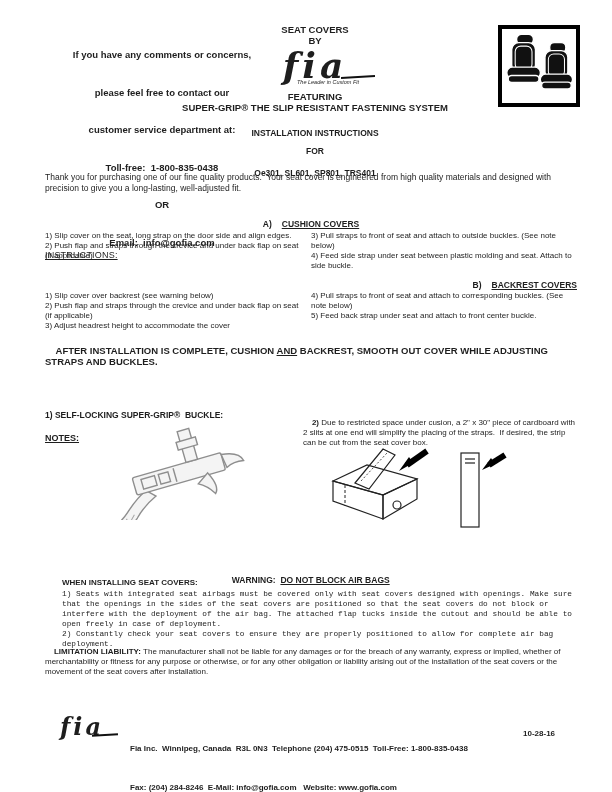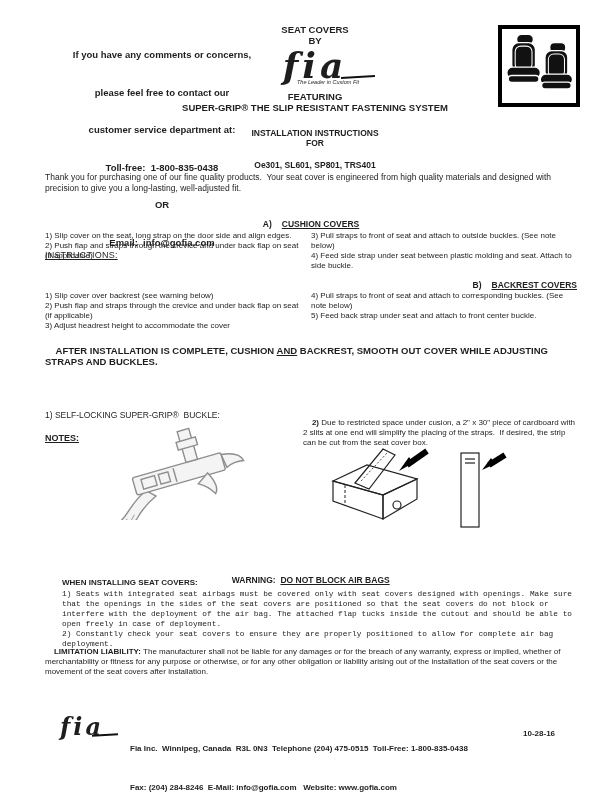--- a/index.html
+++ b/index.html
@@ -93,7 +93,7 @@
     <div class="t1 hdr-gap1">FEATURING</div>
     <div class="t1">SUPER-GRIP® THE SLIP RESISTANT FASTENING SYSTEM</div>
     <div class="hdr-gap2">INSTALLATION INSTRUCTIONS</div>
-    <div class="hdr-gap2" style="margin-top:0;">FOR</div>
+    <div class="hdr-gap2" style="margin-top:8px;">FOR</div>
     <div class="hdr-gap2" style="margin-top:12px;">Oe301, SL601, SP801, TRS401</div>
   </div>
 

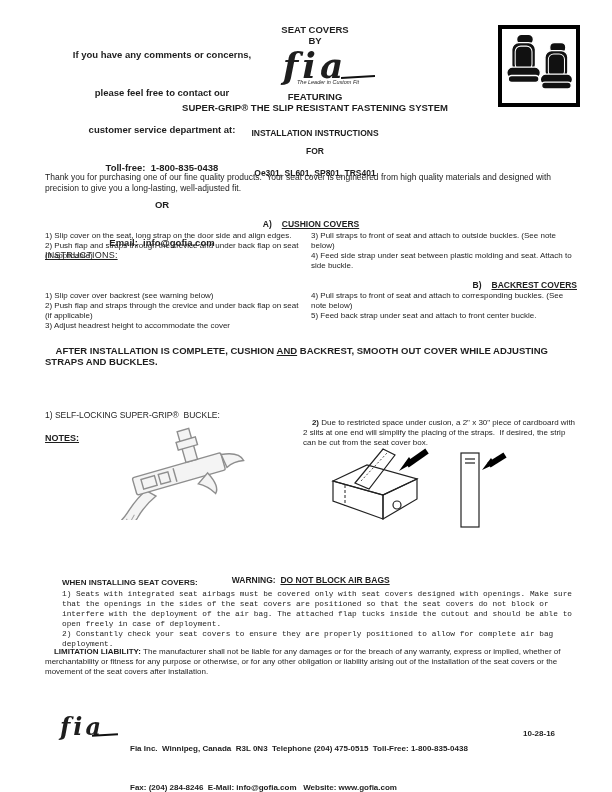--- a/index.html
+++ b/index.html
@@ -45,7 +45,7 @@
   .after{left:45px;top:333px;width:535px;font-size:9.5px;font-weight:bold;line-height:11.5px;}
 
   .notes-head{left:45px;top:389px;font-size:9px;font-weight:bold;}
-  .note1{left:45px;top:410px;font-size:8.5px;font-weight:normal;}
+  .note1{left:45px;top:410px;font-size:8.5px;font-weight:bold;}
   .note2{left:303px;top:408px;width:274px;font-size:8px;line-height:10px;}
 
   .buckle-art{left:85px;top:420px;}

